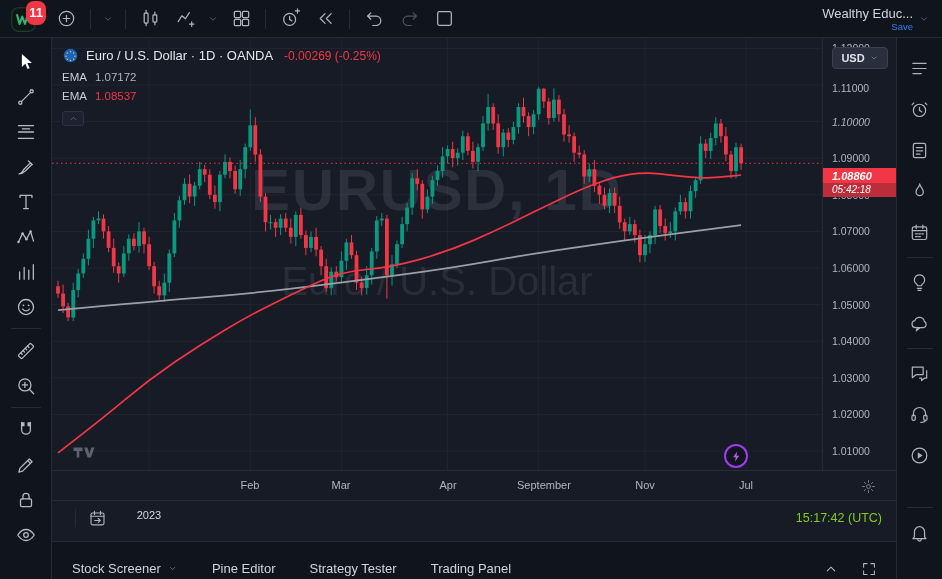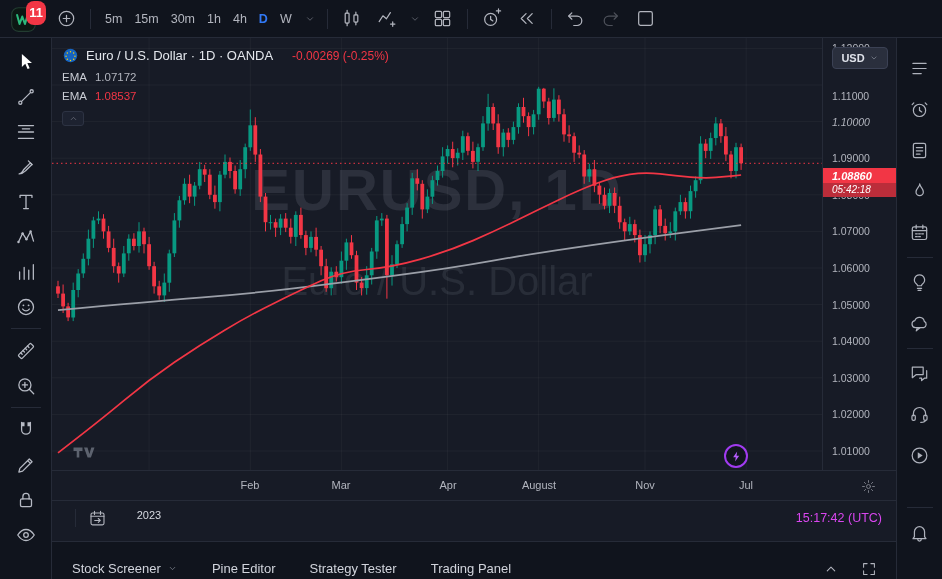--- a/index.html
+++ b/index.html
@@ -107,15 +107,6 @@
         </span>
     </button>
     <div class="vsep"></div>
-    <div class="timeframes">
-        <button class="tf">5m</button>
-        <button class="tf">15m</button>
-        <button class="tf">30m</button>
-        <button class="tf">1h</button>
-        <button class="tf">4h</button>
-        <button class="tf active">D</button>
-        <button class="tf">W</button>
-      </div>
     <button class="caretbtn">
       <span class="ic">
           <svg viewBox="0 0 24 24" fill="none" stroke="currentColor" stroke-width="1.4" stroke-linecap="round" stroke-linejoin="round">

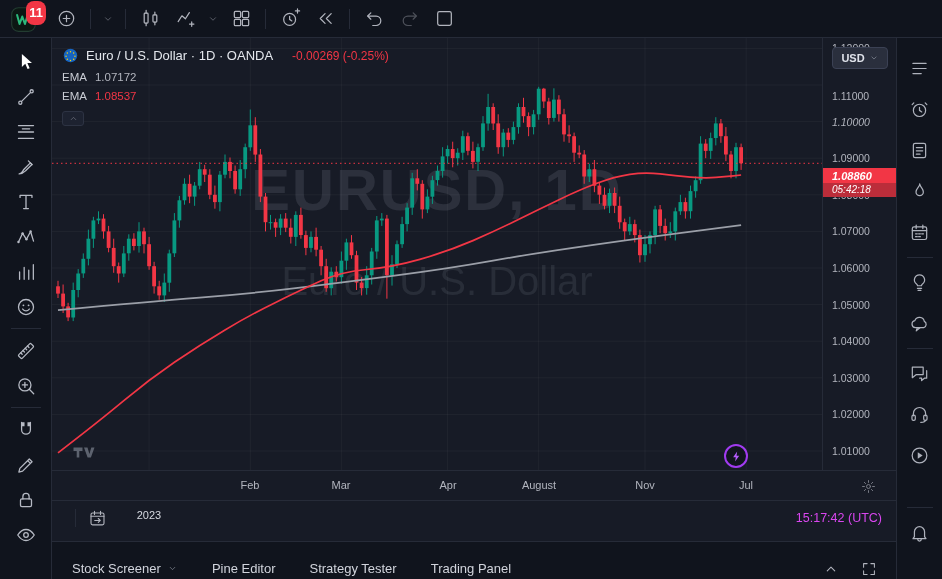--- a/index.html
+++ b/index.html
@@ -189,6 +189,17 @@
           </svg>
         </span>
     </button>
+    <div class="account">
+      <div class="acct-col">
+        <span class="acct-name">Wealthy Educ...</span>
+        <span class="save">Save</span>
+      </div>
+      <span class="ic tiny" style="color:#787b86">
+          <svg viewBox="0 0 24 24" fill="none" stroke="currentColor" stroke-width="1.4" stroke-linecap="round" stroke-linejoin="round">
+            <path d="M7 9.5l5 5 5-5"></path>
+          </svg>
+        </span>
+    </div>
   </header>
 
   <nav class="leftbar" id="leftbar">

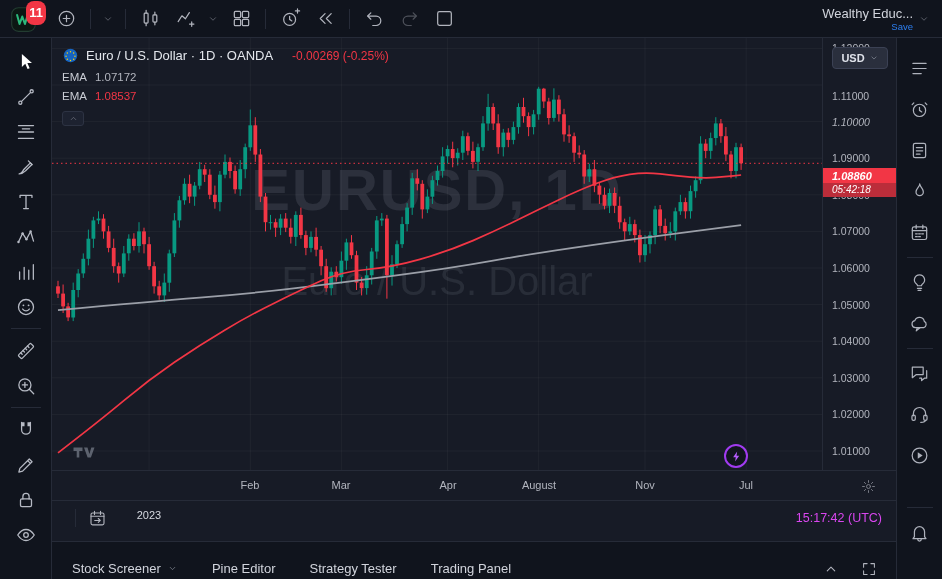--- a/index.html
+++ b/index.html
@@ -51,7 +51,7 @@
 .lg-row1{display:flex;align-items:center;gap:7px}
 .flag{width:17px;height:17px}
 .lg-title{font-size:13px;color:#e4e7ed}
-.lg-change{font-size:12px;color:#f23645;margin-left:12px}
+.lg-change{font-size:12px;color:#f23645;margin-left:4px}
 .ind-row{display:flex;gap:8px;font-size:11.5px;margin-top:7px;align-items:center}
 .ind-label{color:#c9ccd4}
 .lg-collapse{margin-top:9px;width:22px;height:15px;background:#1d2230;border:1px solid #2d3343;border-radius:3px;color:#787b86;display:flex;align-items:center;justify-content:center}

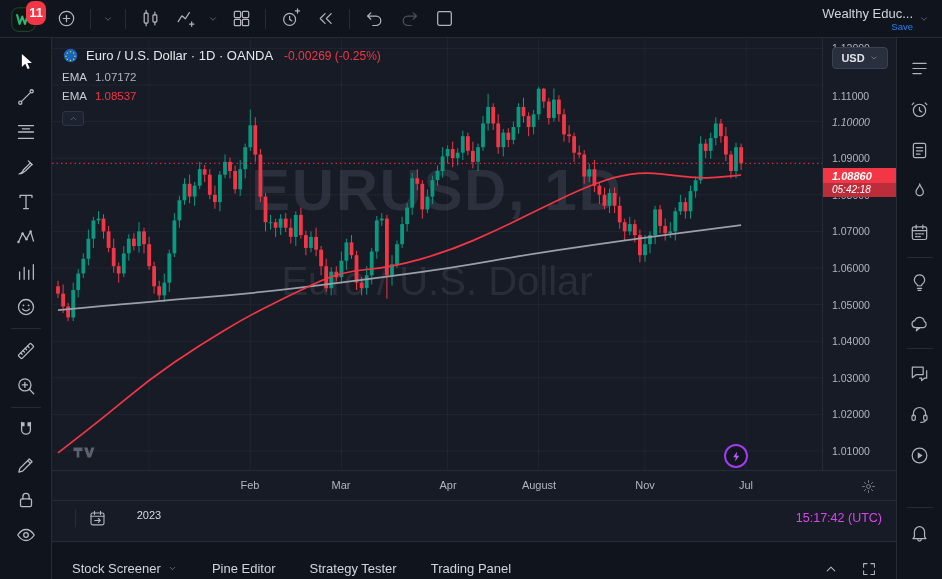--- a/index.html
+++ b/index.html
@@ -783,7 +783,7 @@
         <div class="pb-cd">05:42:18</div>
       </div>
     <div class="ylab" style="top: 4px;">1.12000</div>
-        <div class="ylab" style="top: 52px;">1.11000</div>
+        <div class="ylab" style="top: 44px;">1.11000</div>
         <div class="ylab" style="top: 78px; font-style: italic;">1.10000</div>
         <div class="ylab" style="top: 114px;">1.09000</div>
         <div class="ylab" style="top: 151px; text-align: center;">1.08000</div>

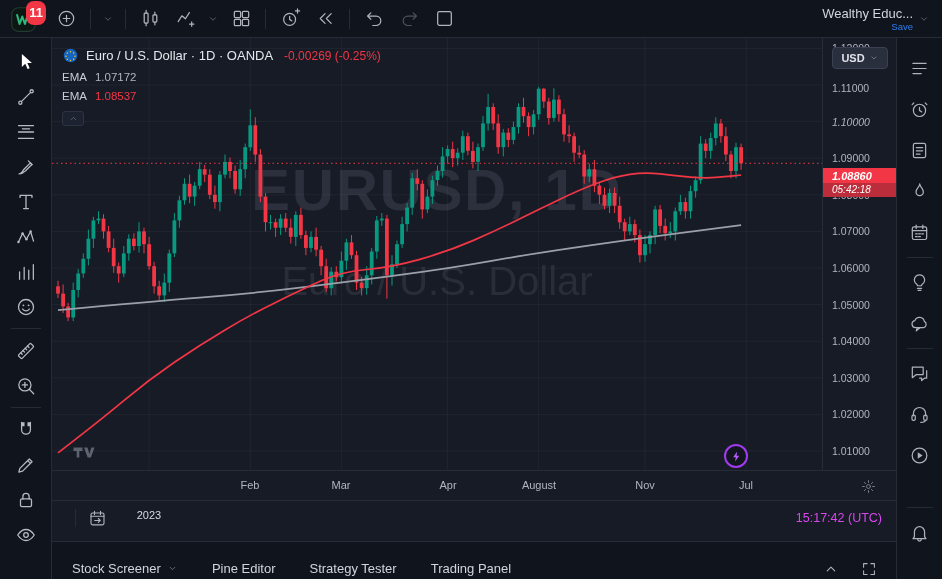--- a/index.html
+++ b/index.html
@@ -808,7 +808,7 @@
         <div class="xlab" style="left: 176px;">Feb</div>
         <div class="xlab" style="left: 267px;">Mar</div>
         <div class="xlab" style="left: 374px;">Apr</div>
-        <div class="xlab" style="left: 465px;">August</div>
+        <div class="xlab" style="left: 465px;">September</div>
         <div class="xlab" style="left: 571px;">Nov</div>
         <div class="xlab" style="left: 672px;">Jul</div>
       </div>

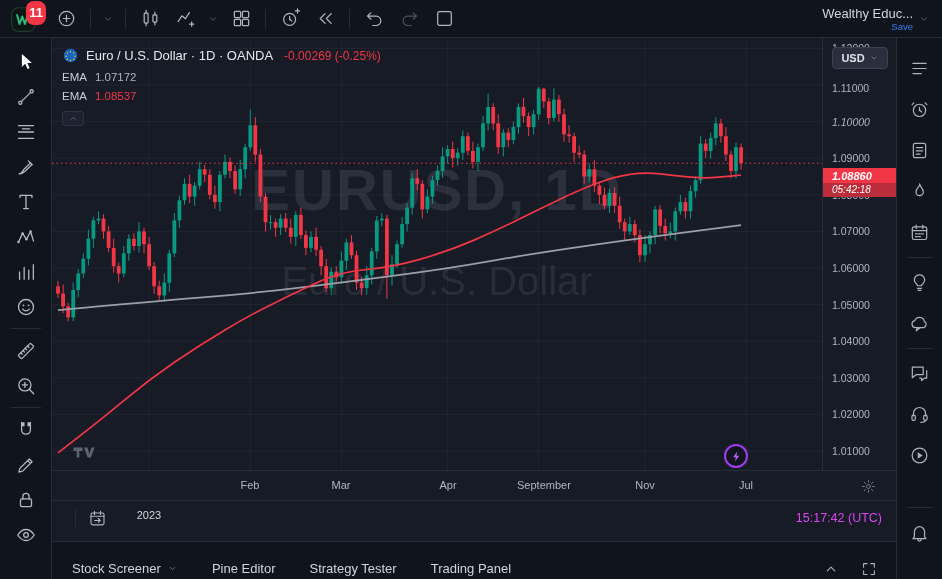--- a/index.html
+++ b/index.html
@@ -76,7 +76,7 @@
 .vsep2{width:1px;height:18px;background:#262b38;margin:0 7px;flex:none}
 .gotodate{width:28px;height:26px;display:flex;align-items:center;justify-content:center;color:#b2b5be}
 .gotodate .ic{width:19px;height:19px}
-.clock{margin-left:auto;font-size:12.5px;color:#d946ef}
+.clock{margin-left:auto;font-size:12.5px;color:#84cc16}
 
 .footer{position:absolute;left:52px;top:541px;width:844px;height:54px;background:#10141d;border-top:1px solid #262b38;display:flex;align-items:center;padding:0 14px 0 20px;gap:34px;z-index:8}
 .ftab{display:flex;align-items:center;gap:6px;font-size:13px;color:#d1d4dc}

